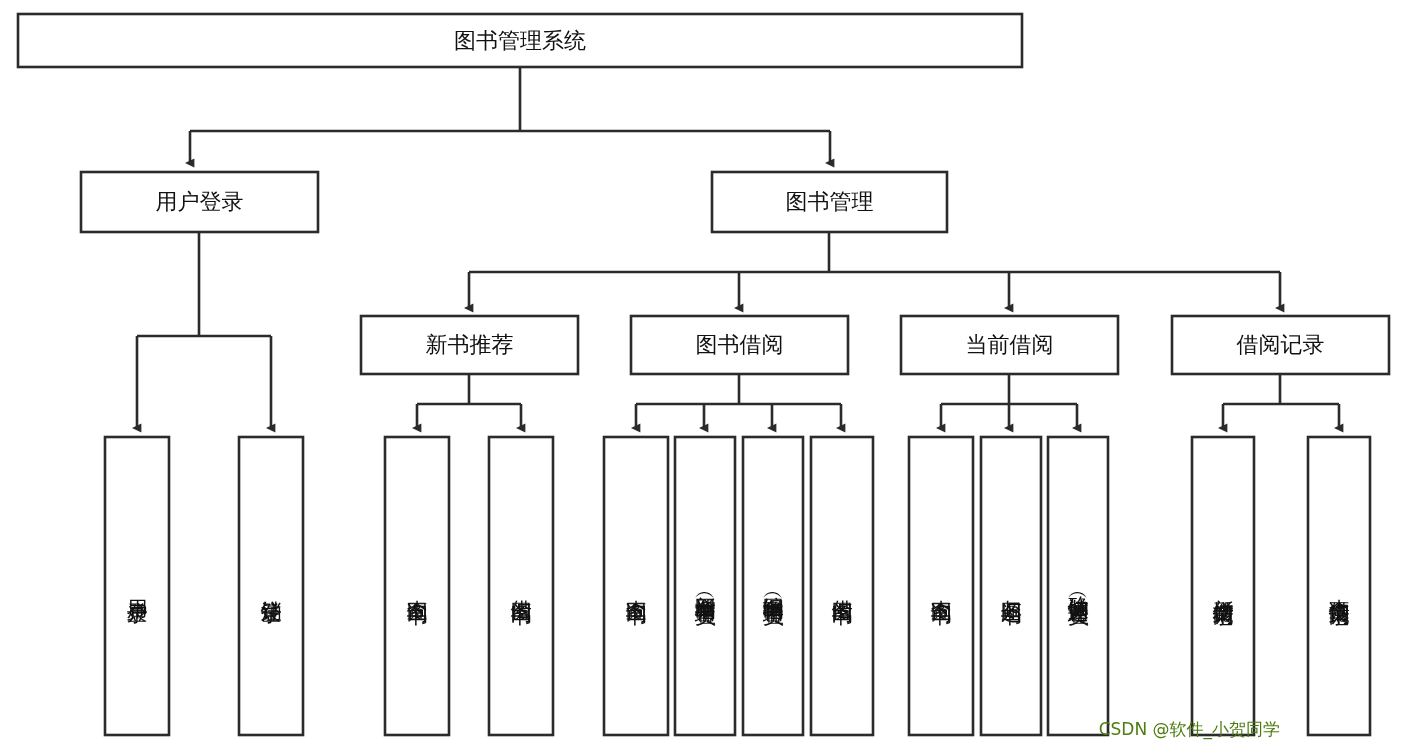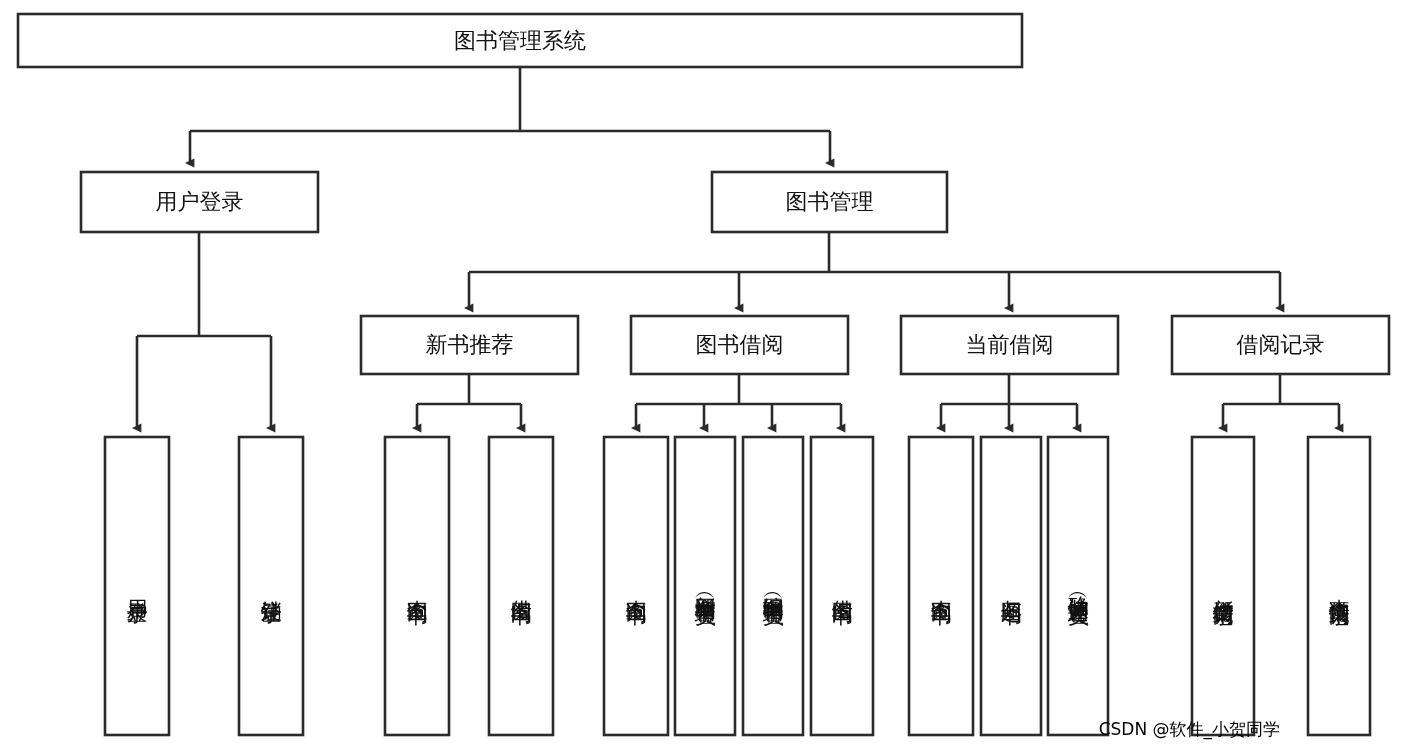--- a/index.html
+++ b/index.html
@@ -66,7 +66,7 @@
     bottom: 6px;
     font-family: "DejaVu Sans", "Liberation Sans", sans-serif;
     font-size: 17px;
-    color: #000000;
+    color: #4d7c0f;
     white-space: nowrap;
     pointer-events: none;
   }

